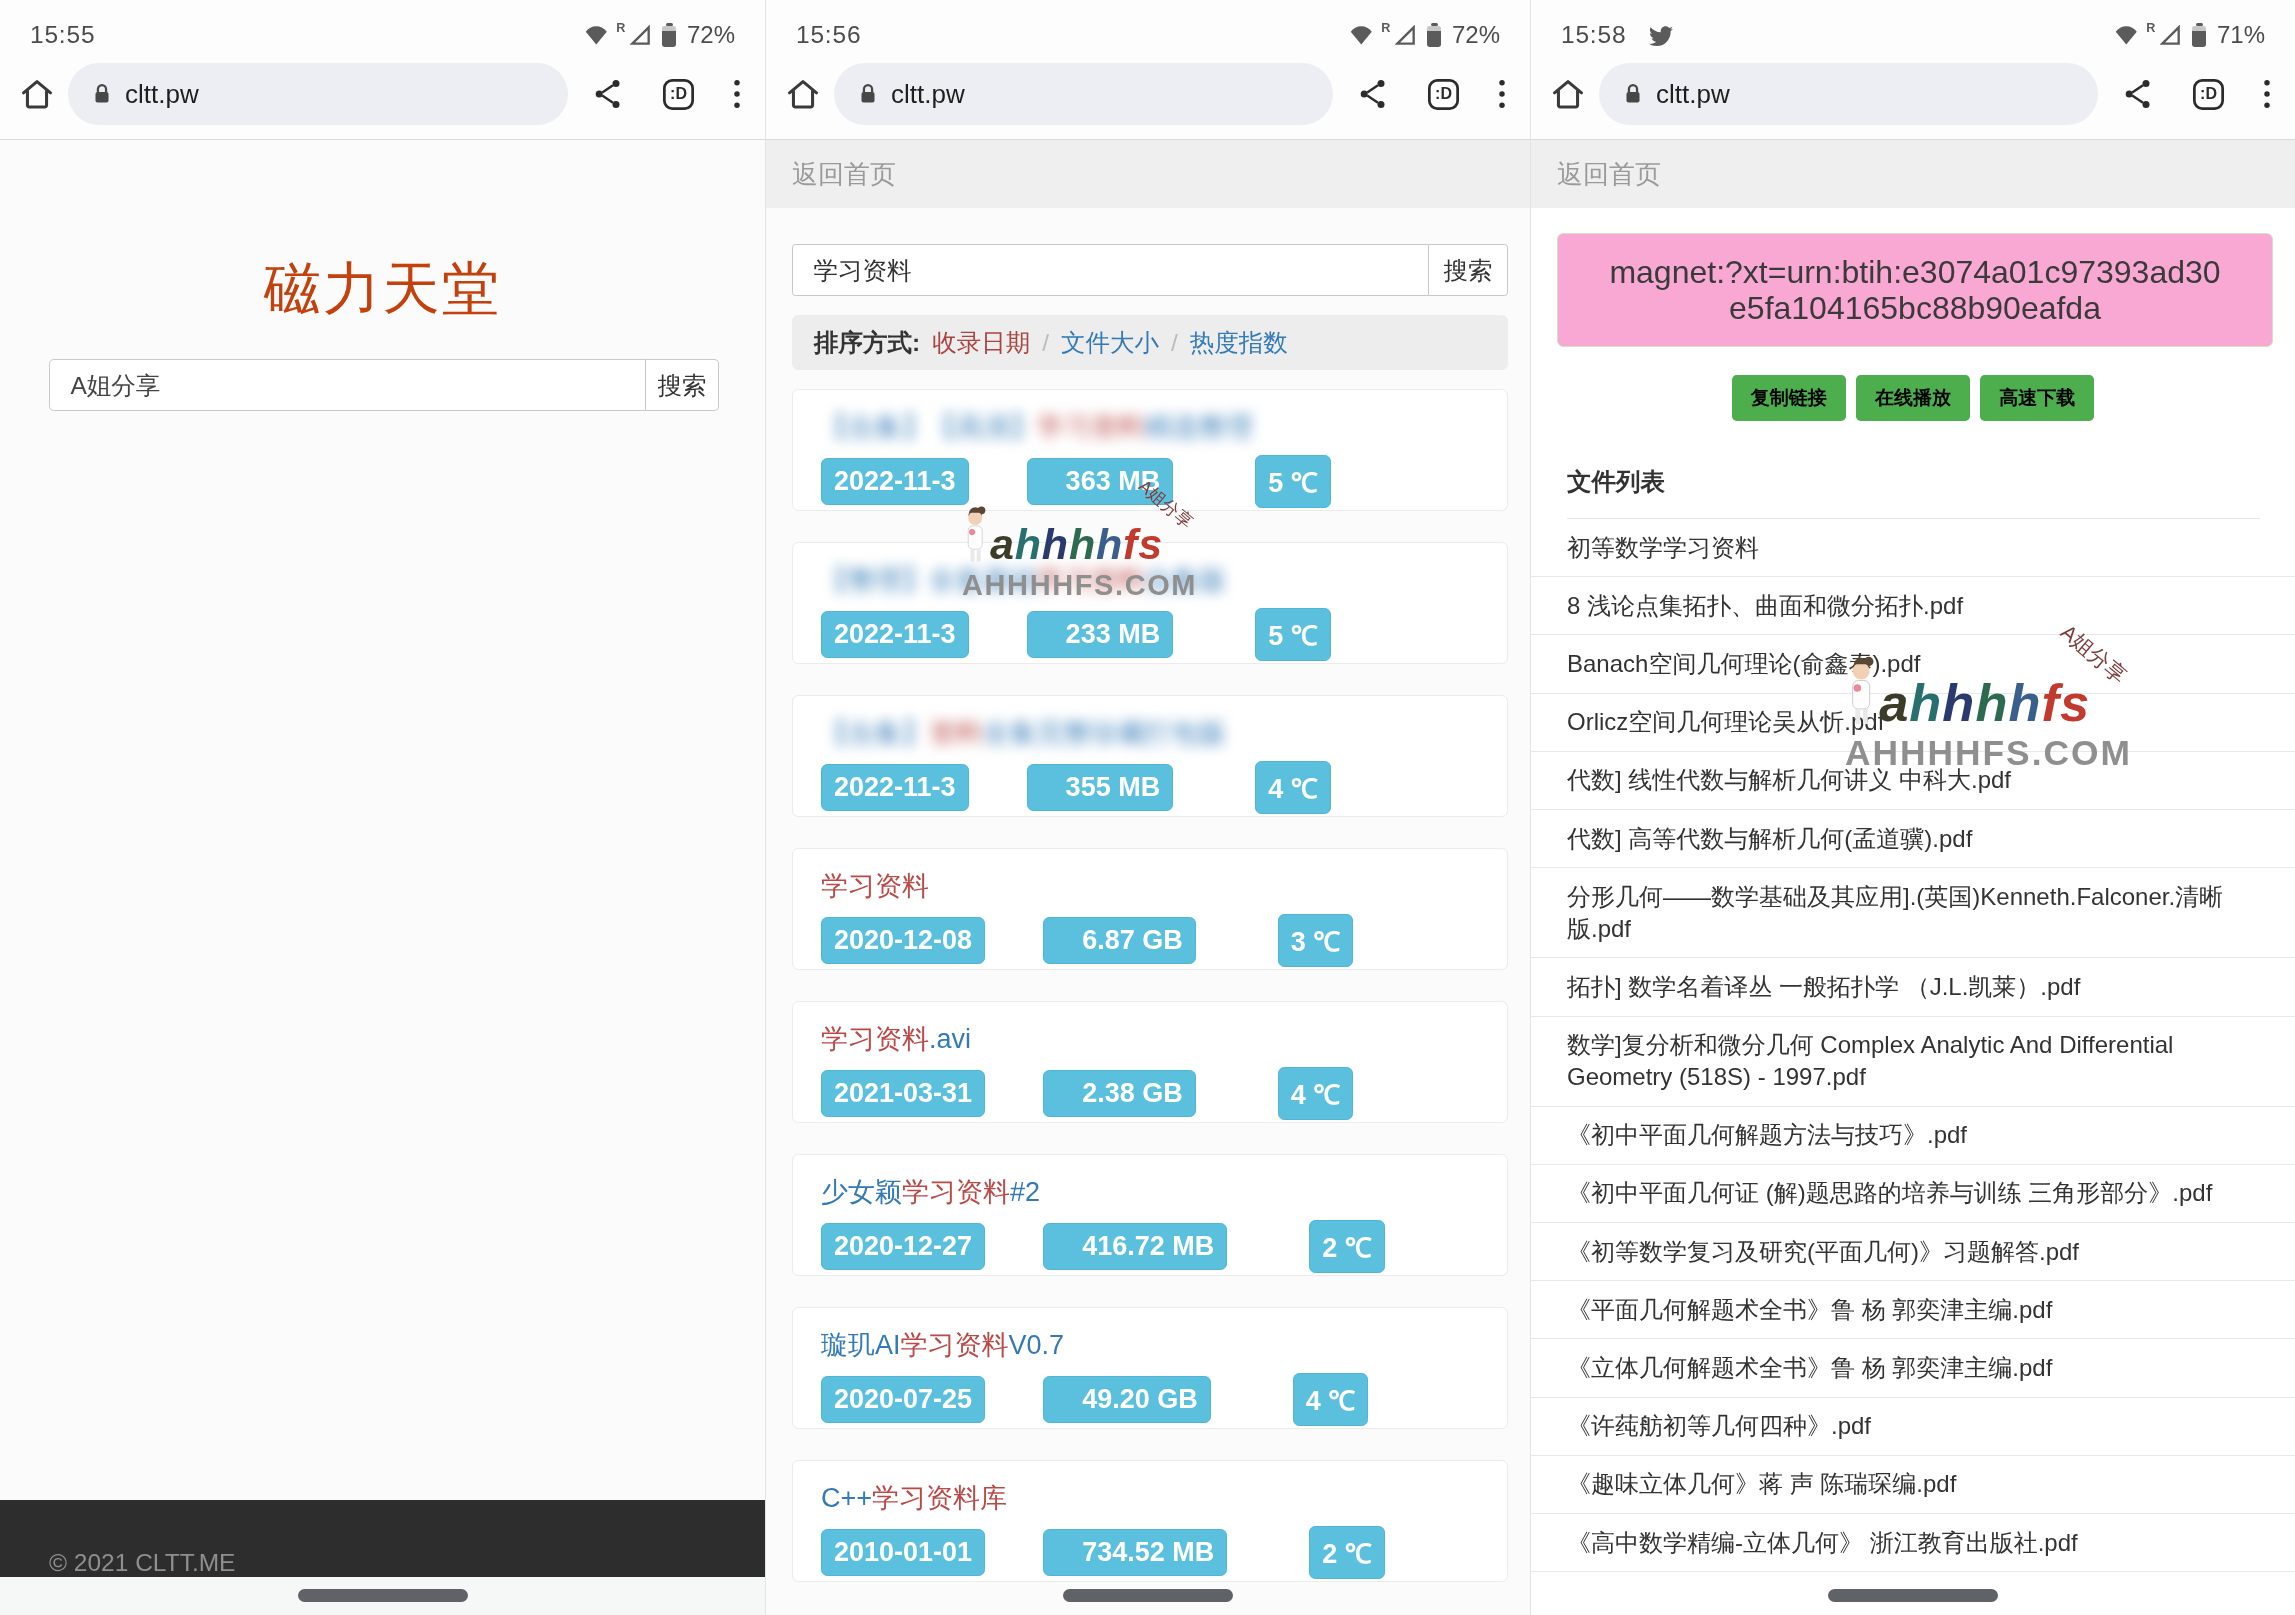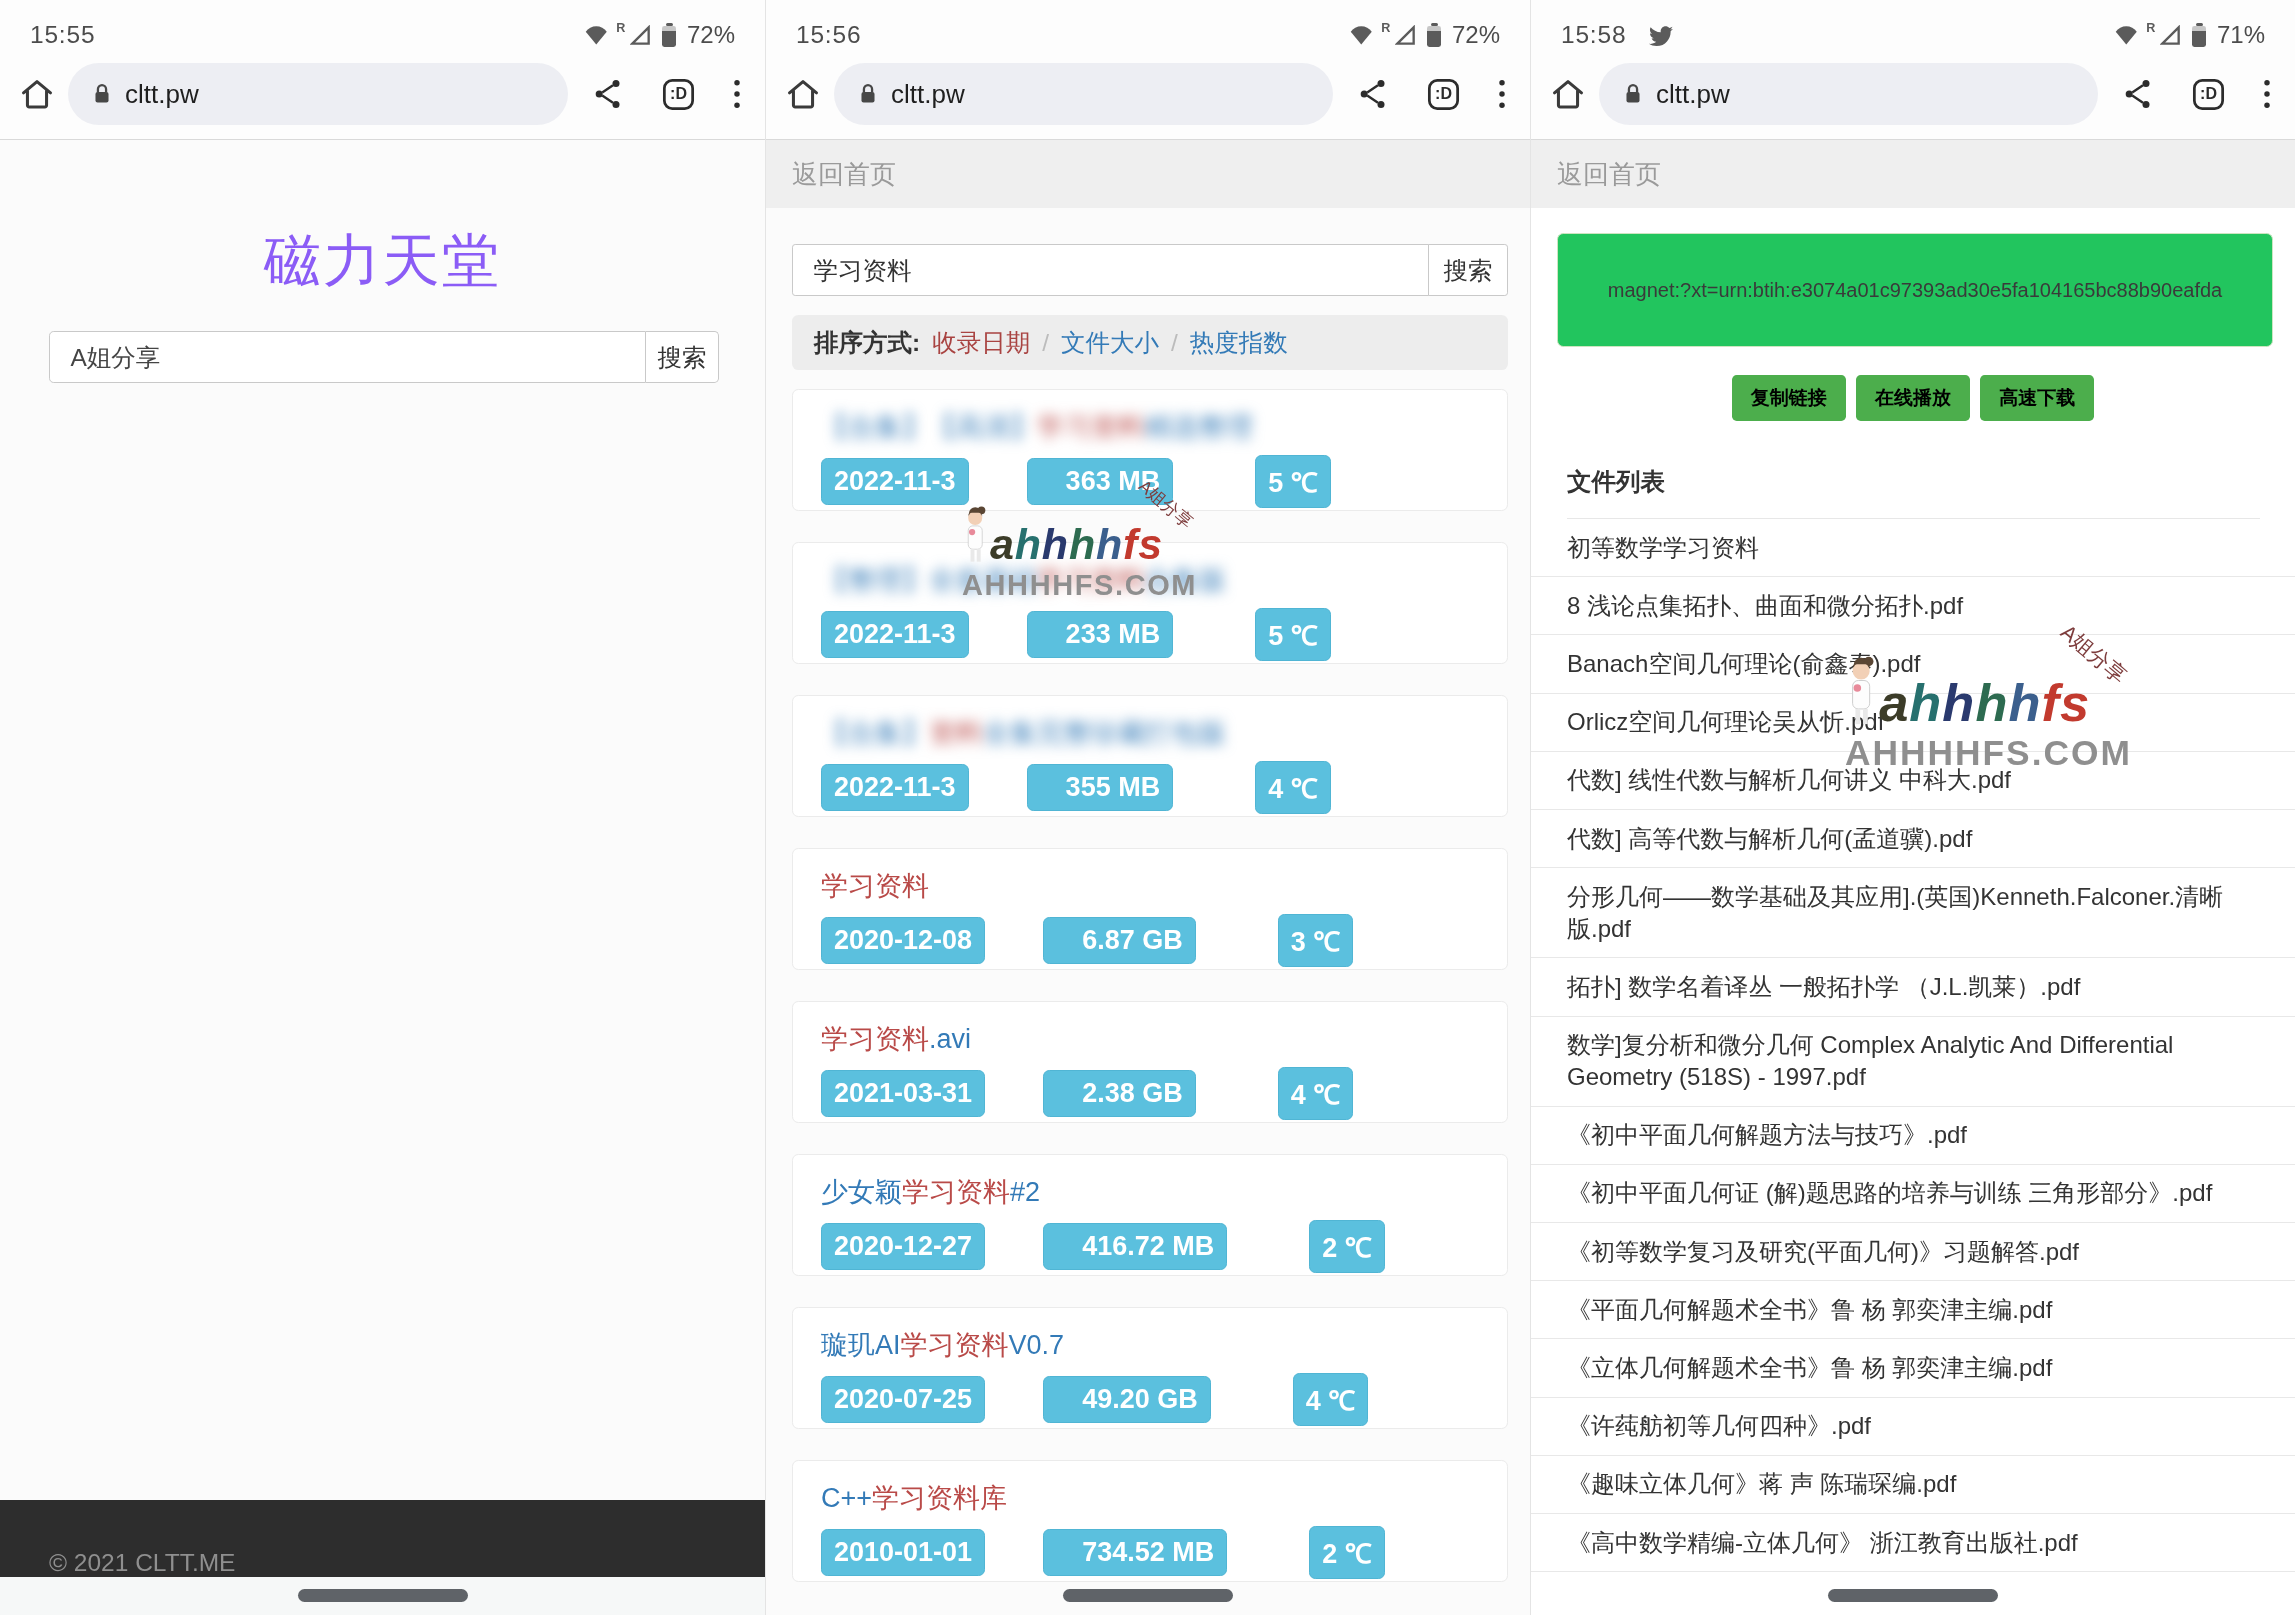--- a/index.html
+++ b/index.html
@@ -31,7 +31,7 @@
   .m-header{height:68px;background:#efefef;display:flex;align-items:center;padding:0 26px;color:#9a9a9a;font-size:26px;}
 
   
-  .logo{margin-top:82px;text-align:center;font-size:57px;color:#8b5cf6;font-weight:500;letter-spacing:2.4px;line-height:76px;}
+  .logo{margin-top:110px;text-align:center;font-size:57px;color:#c2410c;font-weight:500;letter-spacing:2.4px;line-height:76px;}
   .h-search{margin:33px 46px 0 49px;display:flex;}
   .searchfield{flex:1;height:52px;box-sizing:border-box;border:0.8px solid #c9c9c9;border-radius:4.7px 0 0 4.7px;background:#fff;font-size:24.5px;color:#444;display:flex;align-items:center;padding:0 20.5px;}
   .searchbtn{width:73px;height:52px;box-sizing:border-box;border:0.8px solid #c9c9c9;border-left:none;border-radius:0 4.7px 4.7px 0;background:#fff;font-size:24.5px;color:#333;display:flex;align-items:center;justify-content:center;}

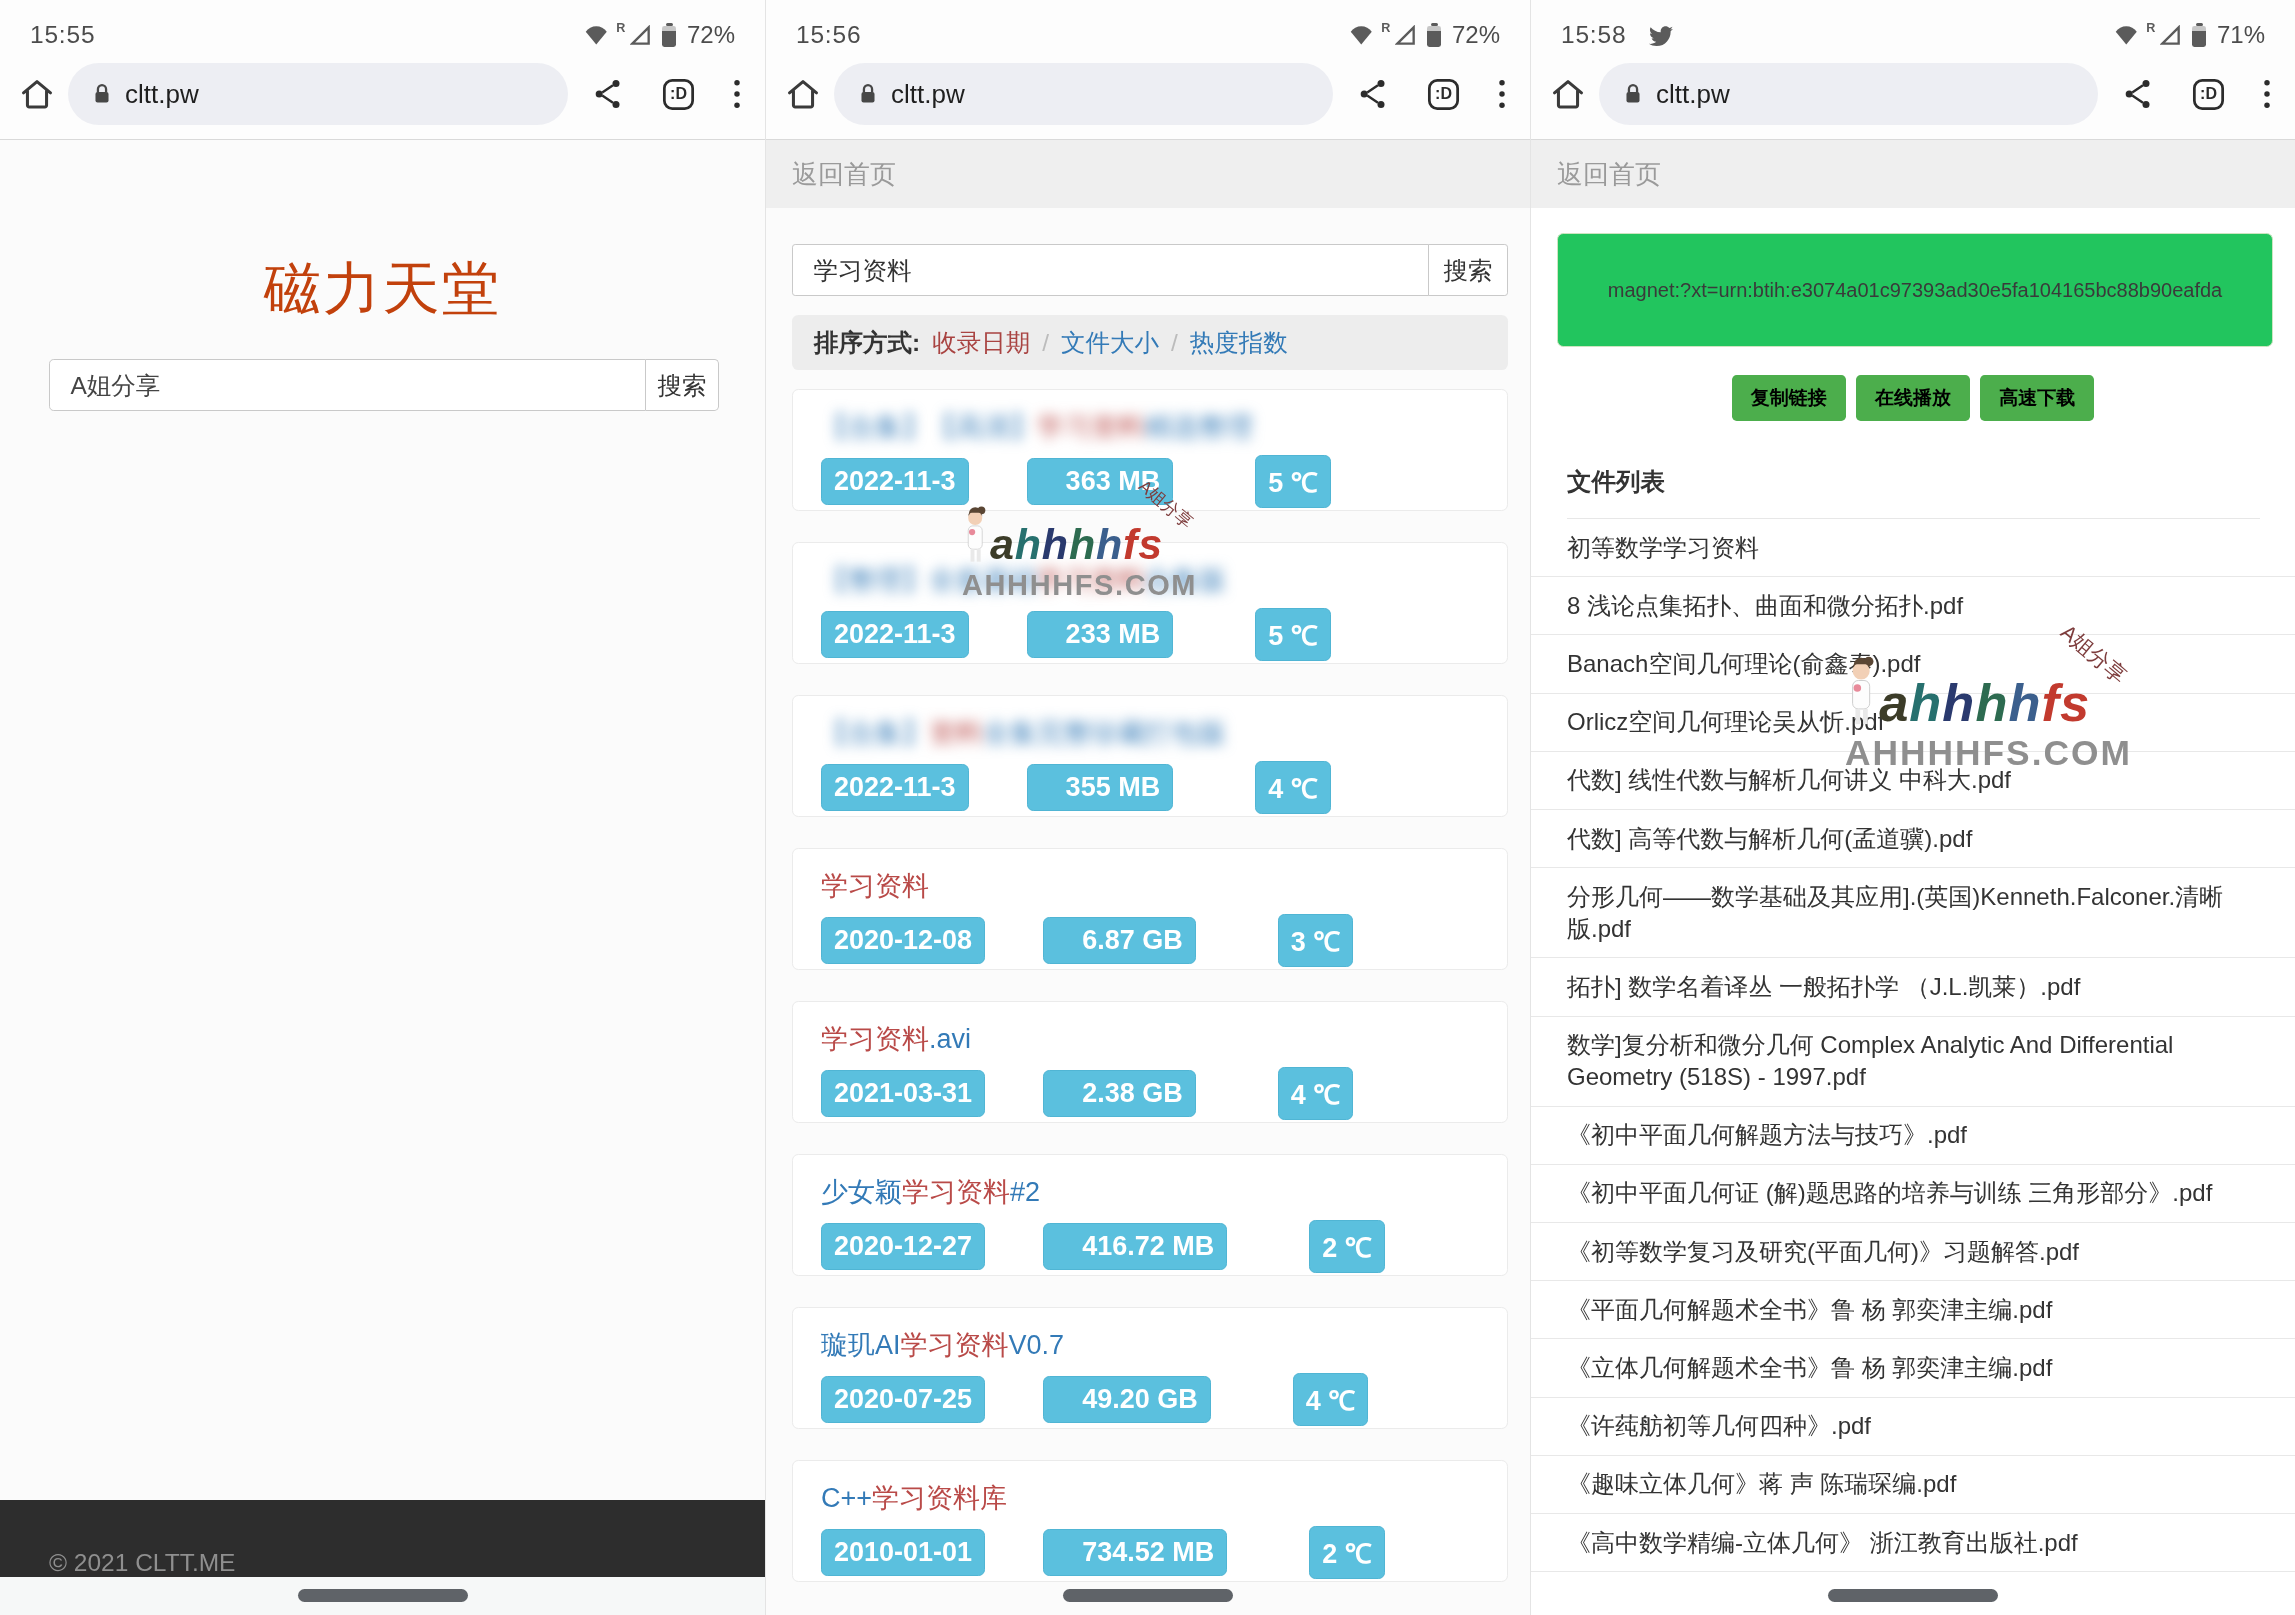--- a/index.html
+++ b/index.html
@@ -60,7 +60,7 @@
 
   
   .p3{background:#fff;}
-  .magnet-box{margin:24.5px 22px 0 26px;height:114px;box-sizing:border-box;background:#22c55e;border:0.8px solid #cde5c0;border-radius:6.3px;display:flex;align-items:center;justify-content:center;text-align:center;padding:0 46px;font-size:20px;color:#3a3a3a;line-height:36px;word-break:break-all;}
+  .magnet-box{margin:24.5px 22px 0 26px;height:114px;box-sizing:border-box;background:#f9a8d4;border:0.8px solid #cde5c0;border-radius:6.3px;display:flex;align-items:center;justify-content:center;text-align:center;padding:0 46px;font-size:32px;color:#3a3a3a;line-height:36px;word-break:break-all;}
   .actions{display:flex;justify-content:center;gap:10.3px;margin-top:28px;}
   .btn-green{background:#4cae4c;color:#000000;font-weight:bold;font-size:19px;padding:0 19px;height:46px;display:flex;align-items:center;border-radius:4.7px;}
   .file-title{margin:44px 35px 0 36px;font-size:24.5px;font-weight:bold;color:#333;padding-bottom:20.5px;border-bottom:0.8px solid #e7e7e7;}

